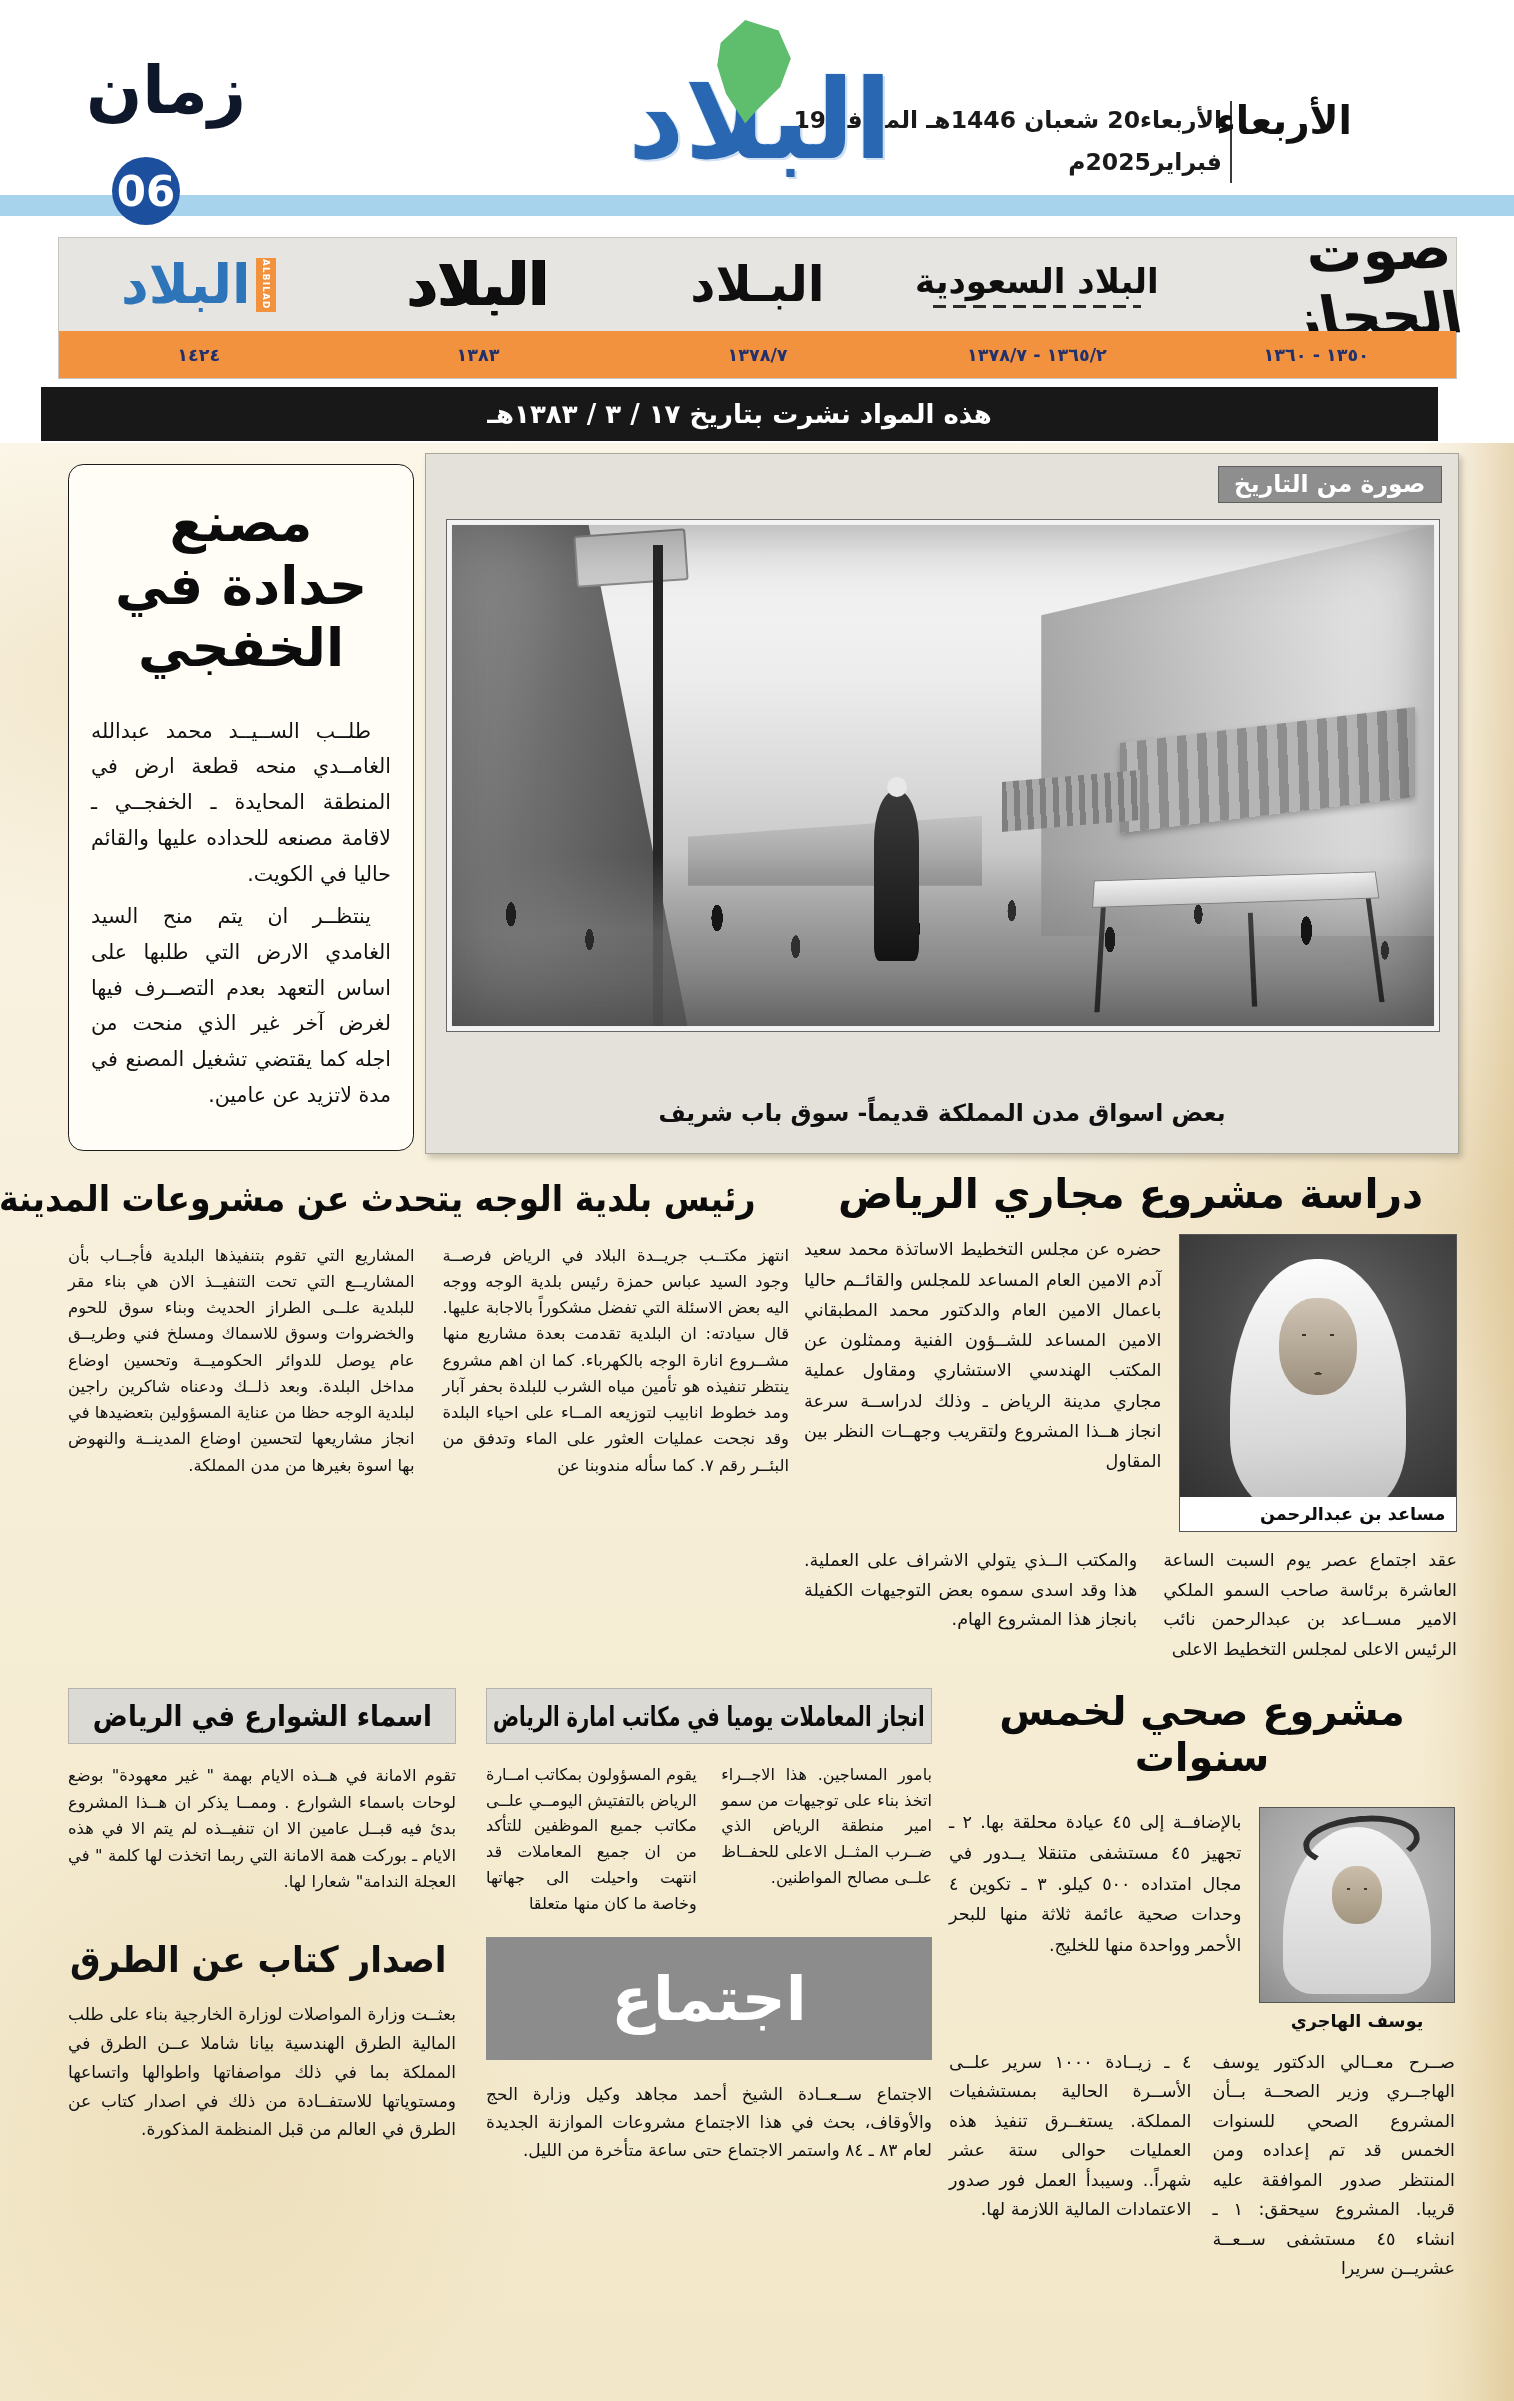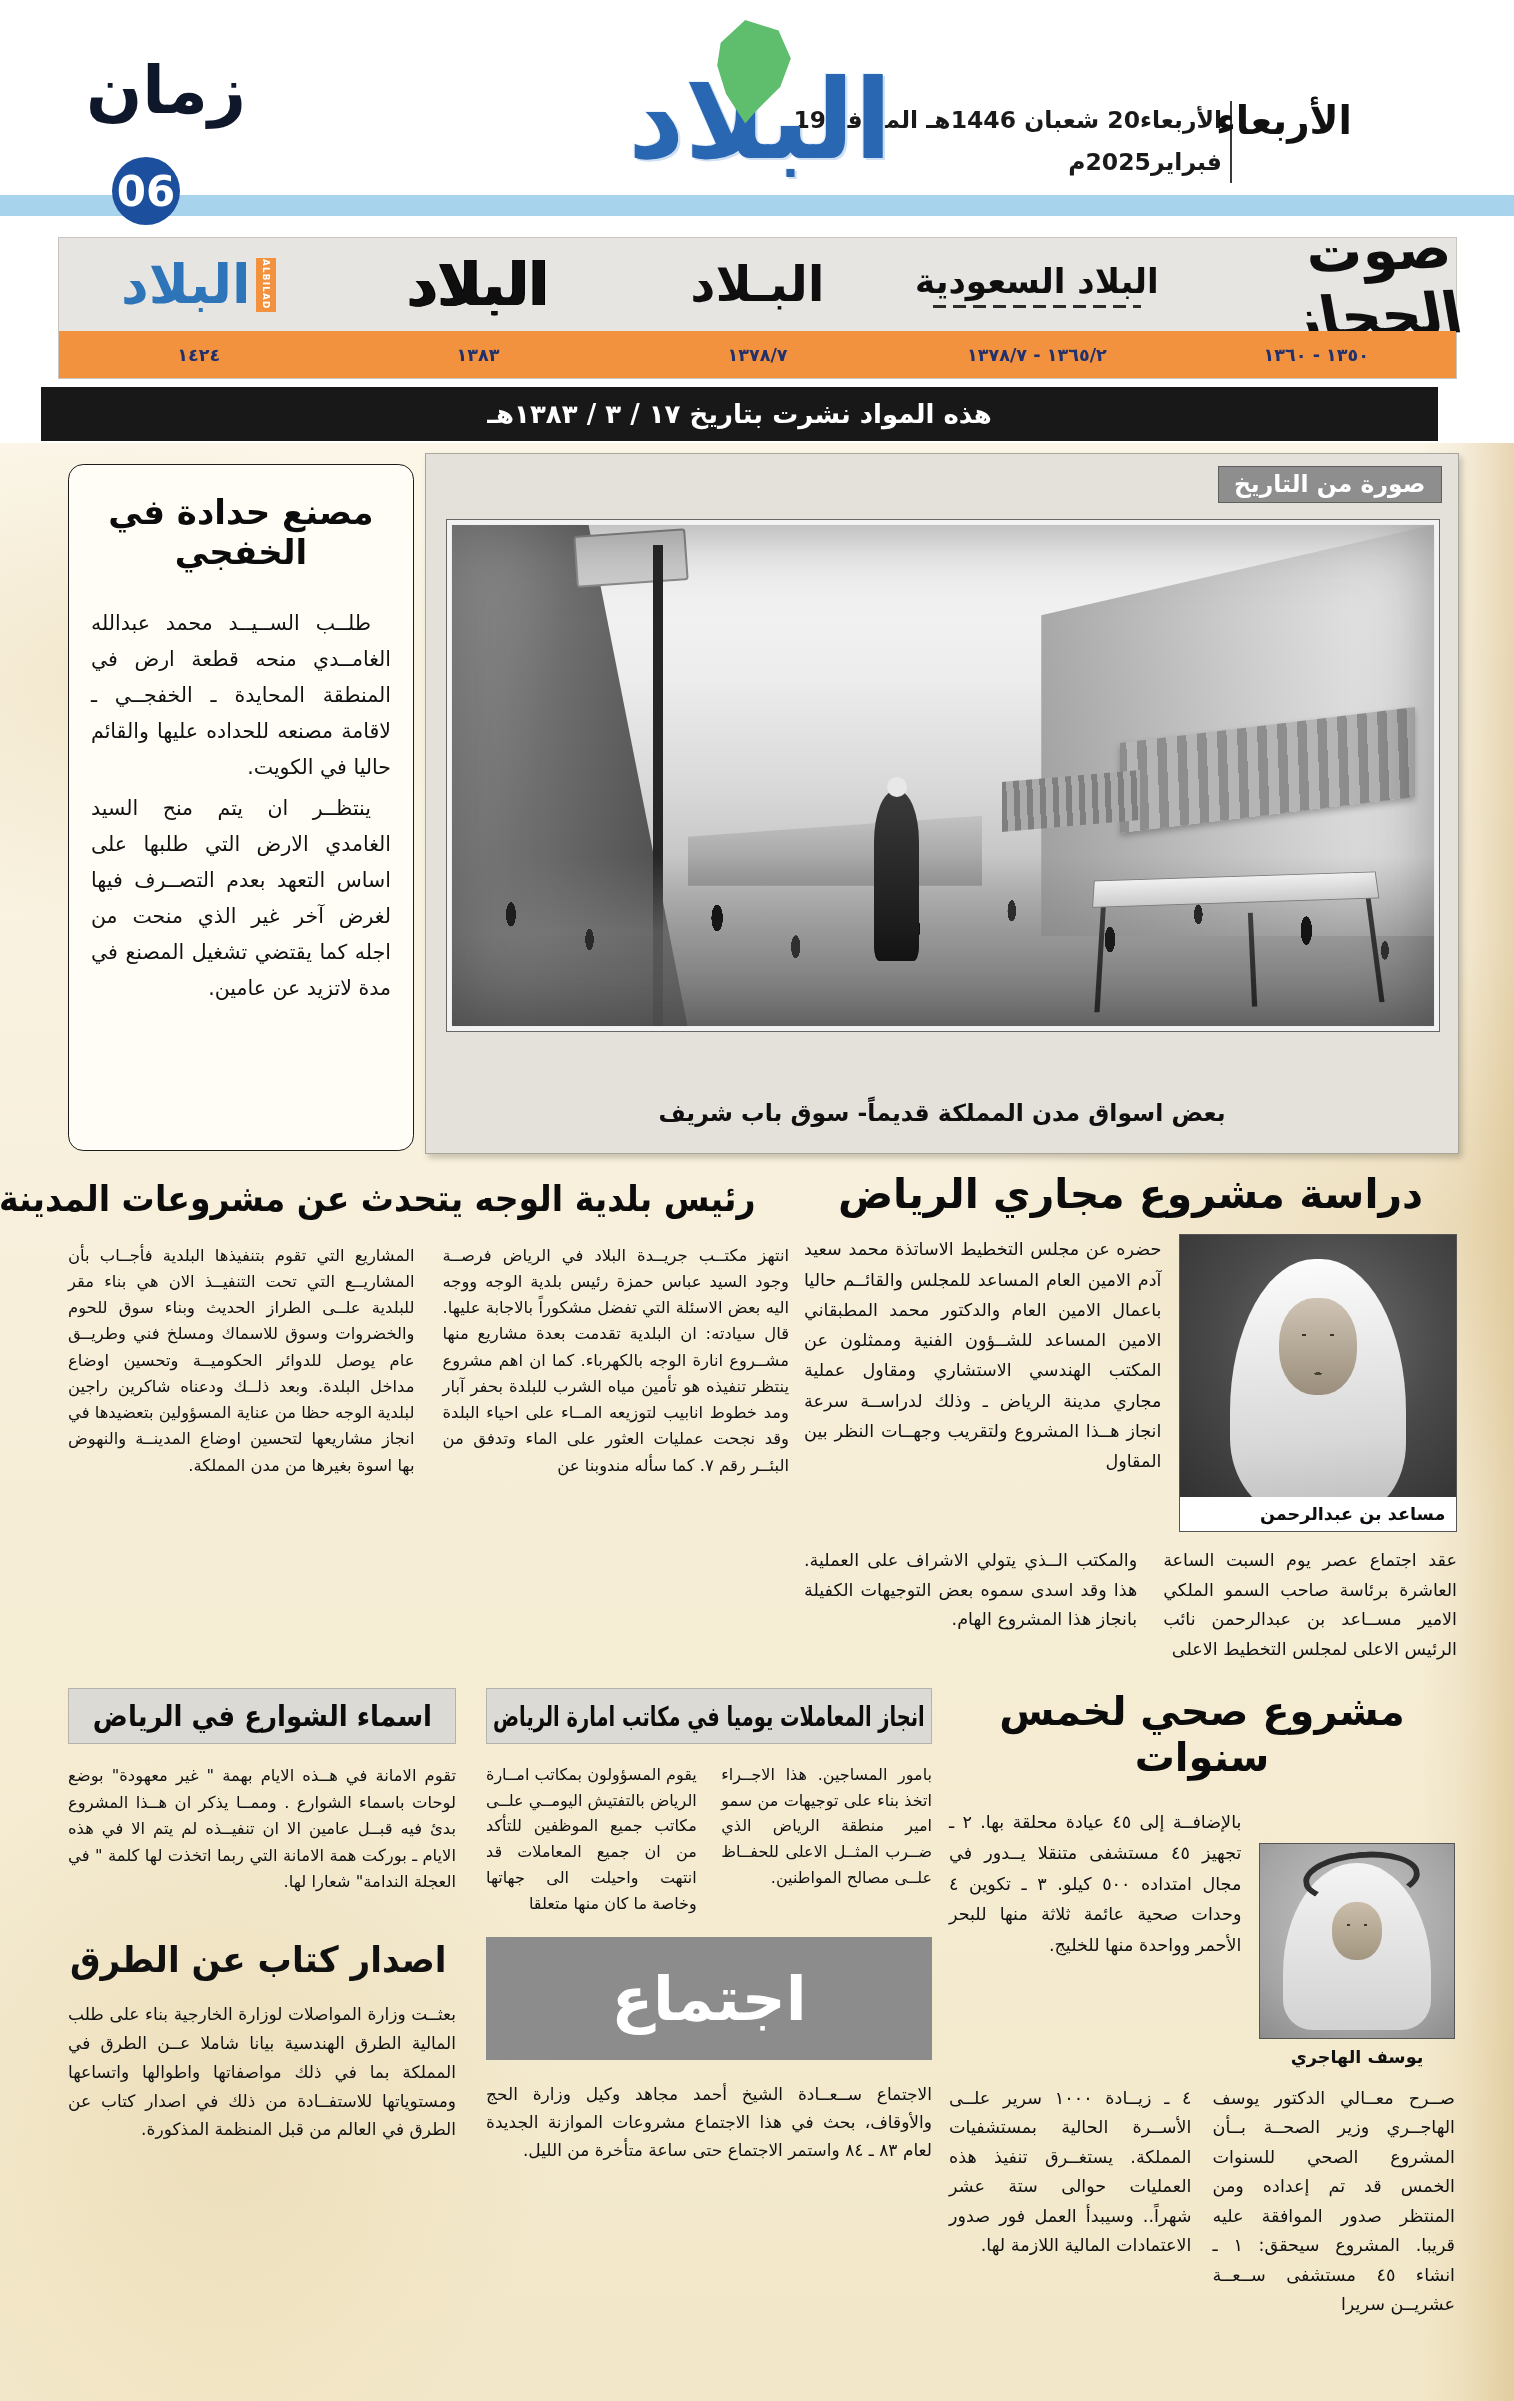--- a/index.html
+++ b/index.html
@@ -56,7 +56,7 @@
   
   .workshop{position:absolute;left:69px;top:464px;width:346px;height:687px;background:#fffdf6;
     border:1.8px solid #1b1b1b;border-radius:15.2px;padding:27px 22px;box-sizing:border-box;}
-  .workshop .headline{font-size:34px;line-height:1.18;}
+  .workshop .headline{font-size:53px;line-height:1.18;}
   .workshop .body{margin-top:34px;font-size:20.5px;line-height:1.75;}
   .workshop p{margin:0 0 5.9px 0;text-indent:20px;}
   

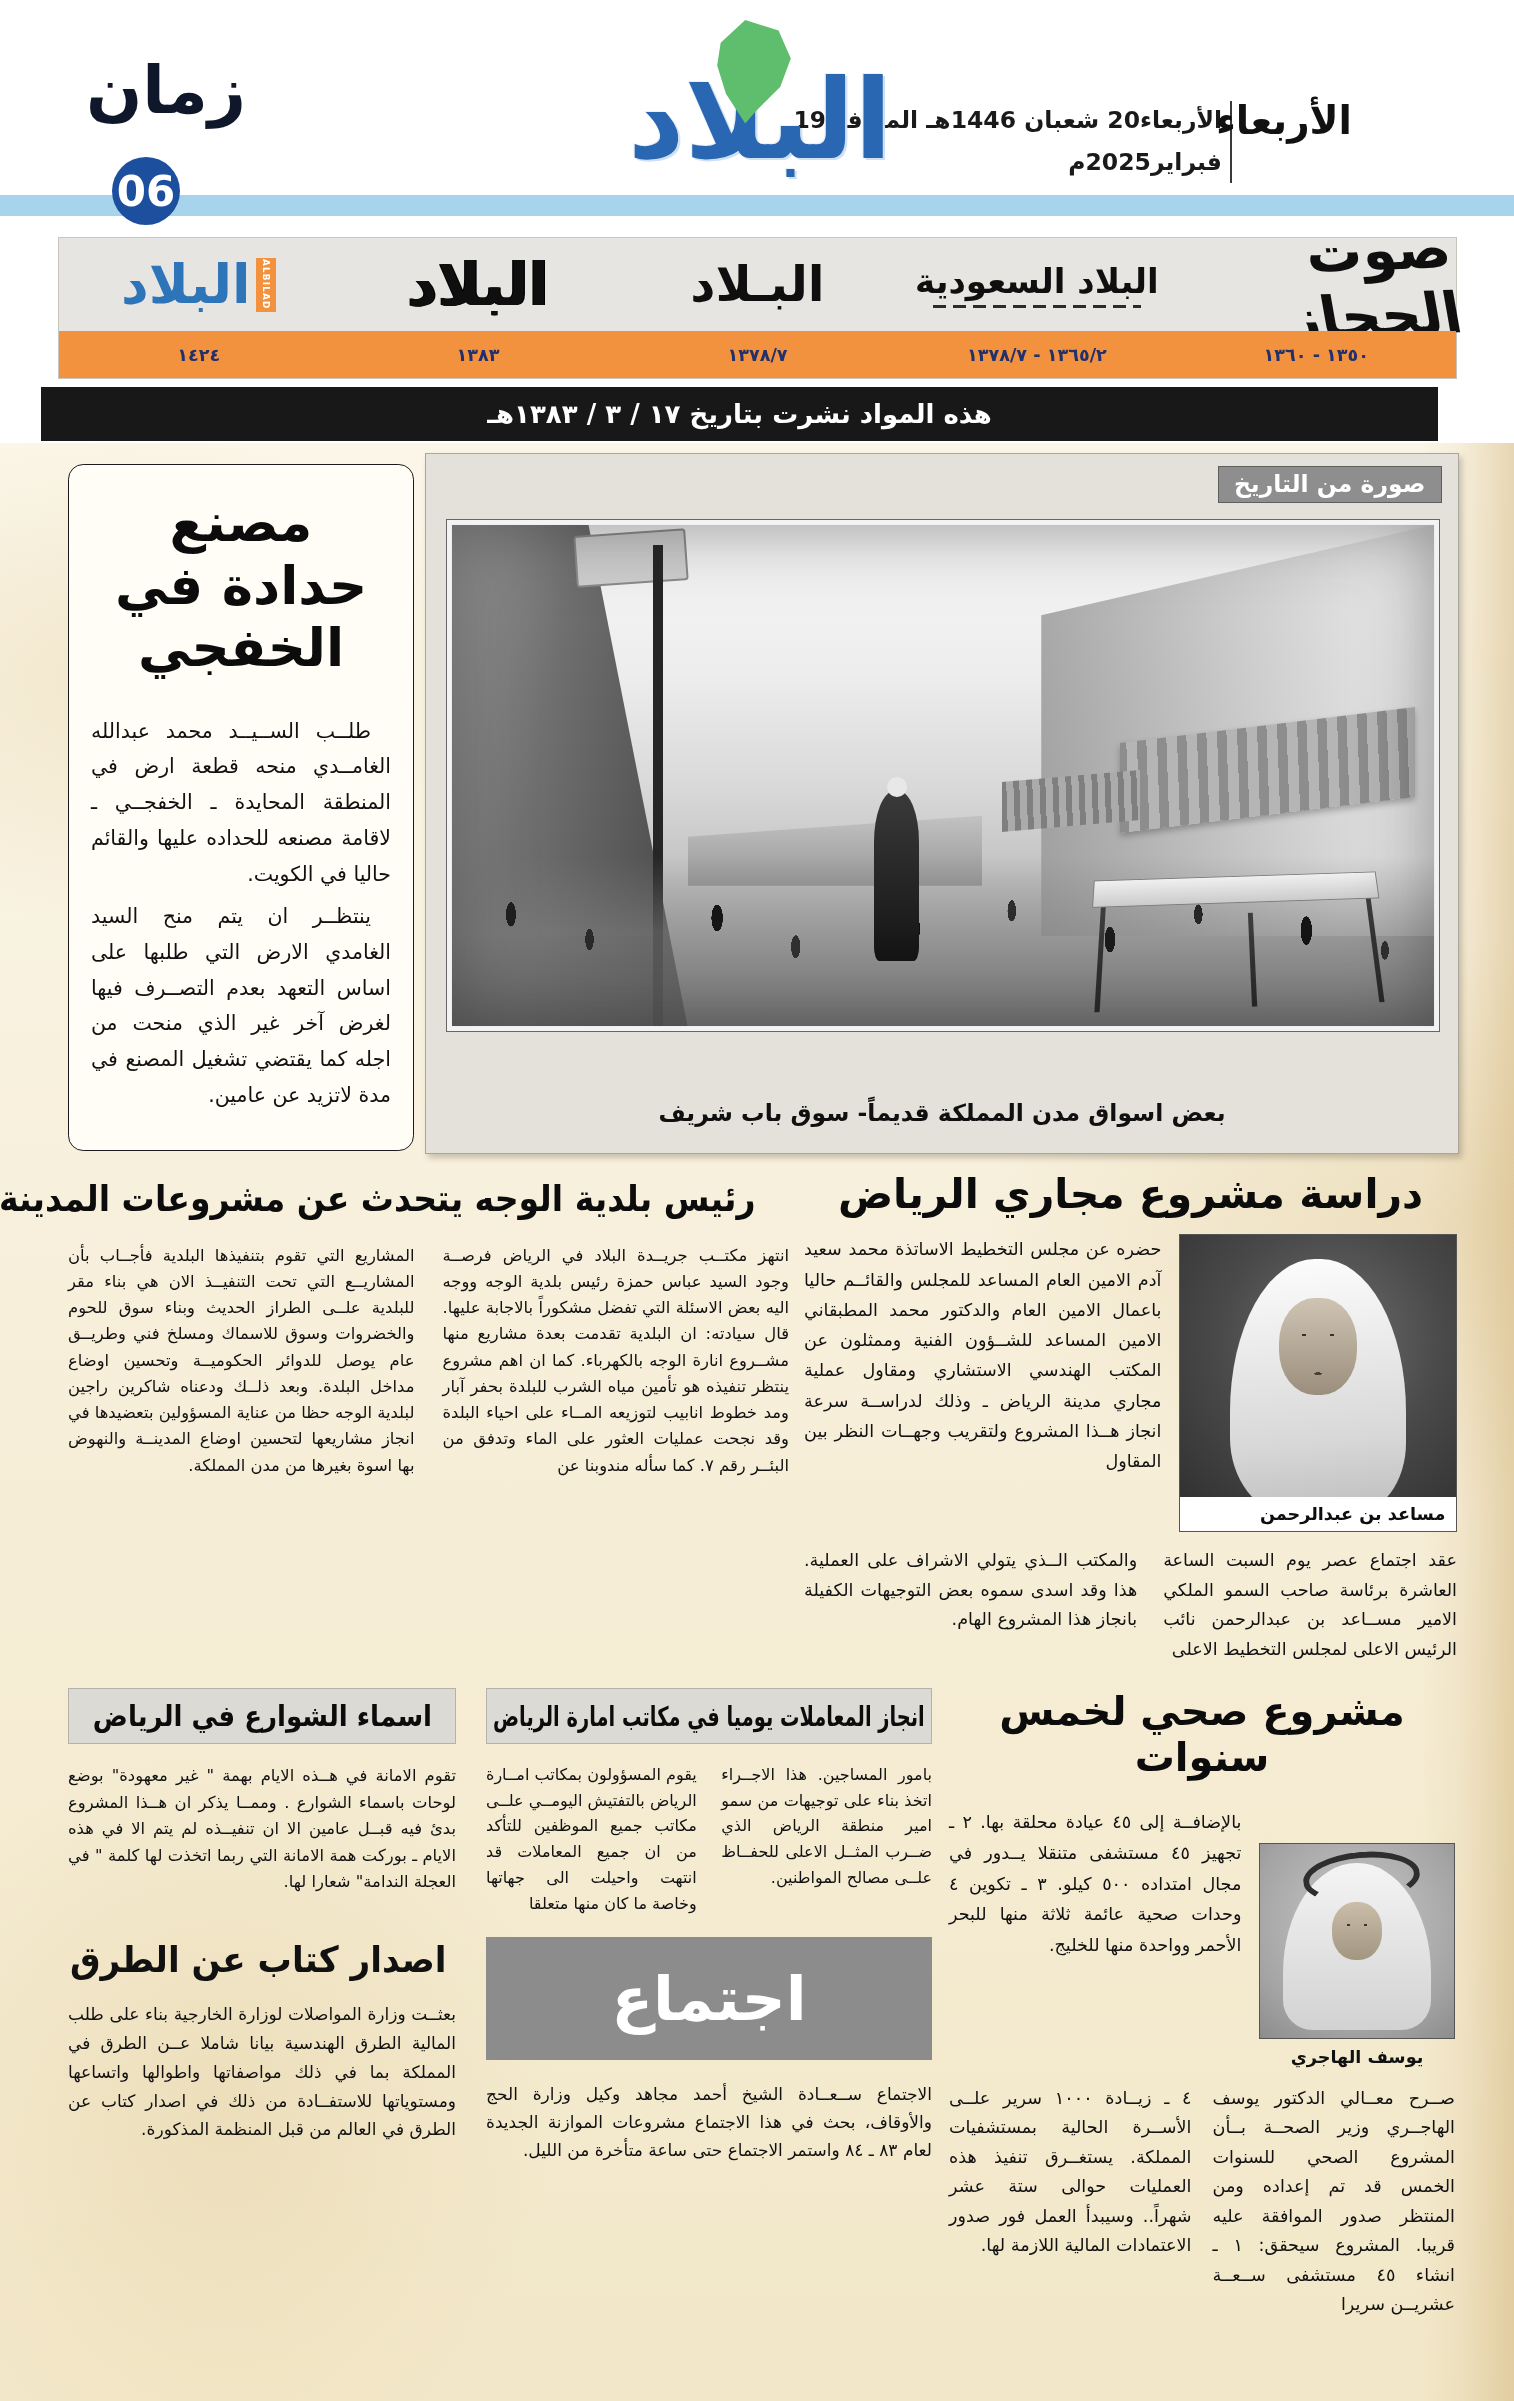--- a/index.html
+++ b/index.html
@@ -149,7 +149,7 @@
   .health{position:absolute;left:950px;top:1688px;width:506px;}
   .health .headline{font-size:40px;}
   .health .rowA{display:flex;gap:17.6px;margin-top:27px;}
-  .hajiri-wrap{flex:0 0 194px;margin-top:36px;}
+  .hajiri-wrap{flex:0 0 194px;}
   .hajiri-photo{width:194px;height:194px;}
   .scene-hajiri{position:absolute;inset:0;background:radial-gradient(circle at 50% 40%,#c9c9c9,#a4a4a4 70%,#8c8c8c);}
   .h-ghutra{position:absolute;left:12%;top:10%;width:76%;height:86%;

